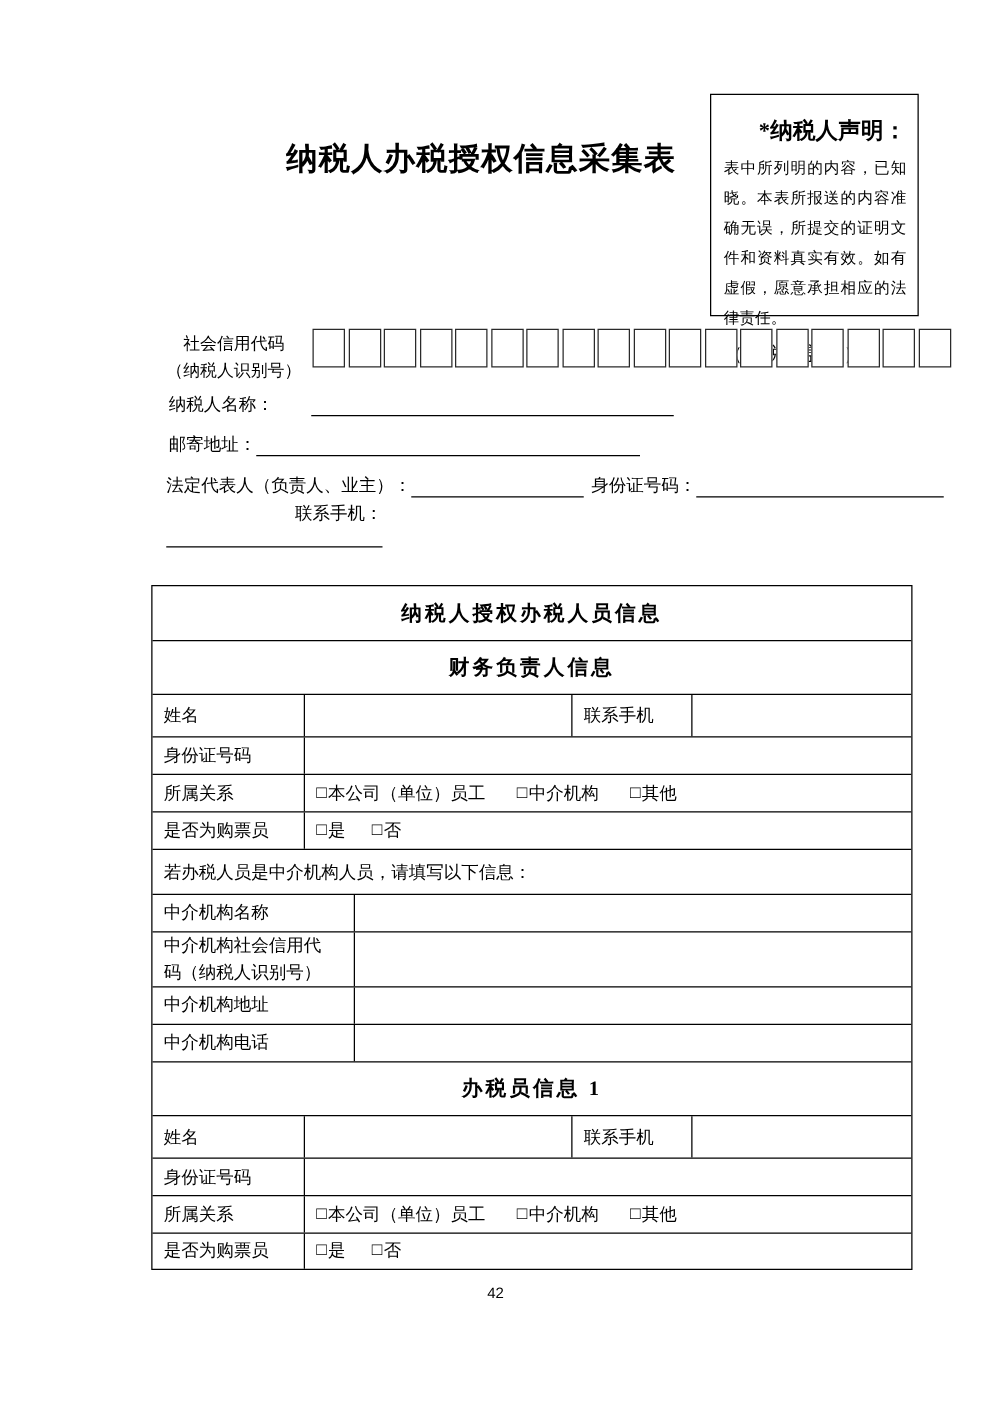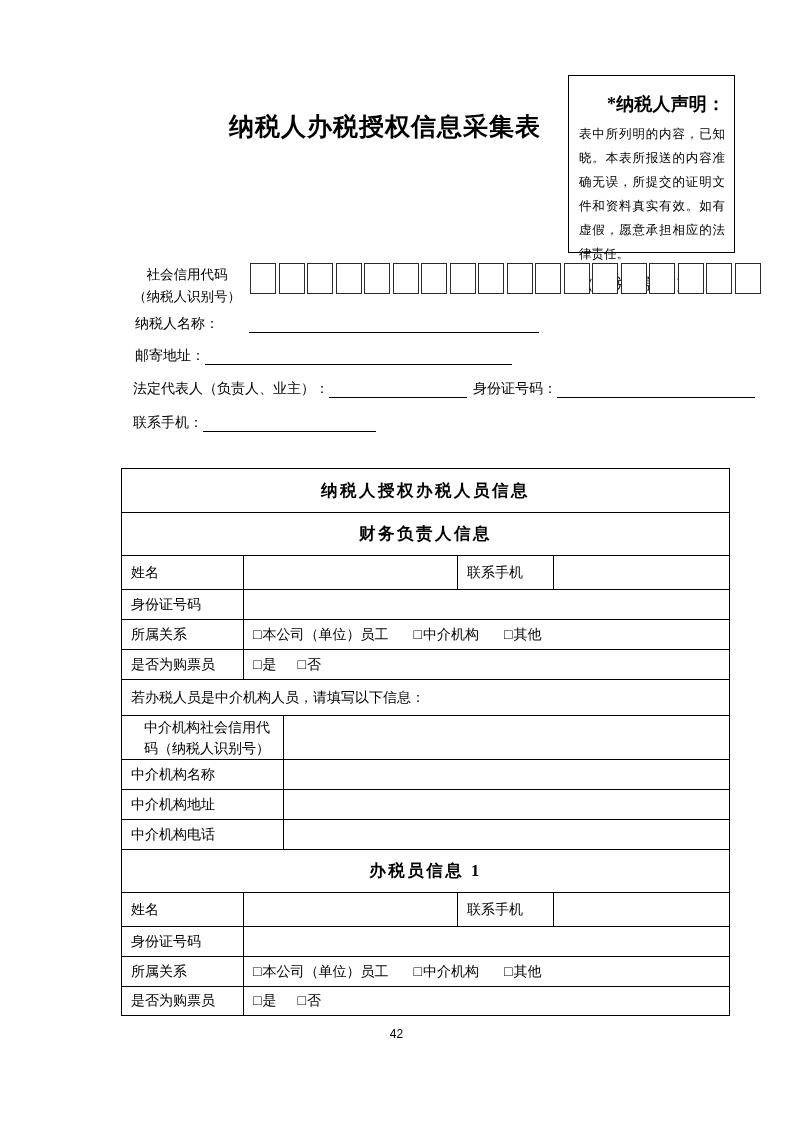--- a/index.html
+++ b/index.html
@@ -126,7 +126,7 @@
     <span style="margin-left:6px;">身份证号码：</span>
       <span class="blank" style="width:198px;"></span>
   </div>
-  <div class="field" style="left:133px; top:414px;">
+  <div class="field" style="left:133px; top:402px;flex-direction:column;">
     <span>联系手机：</span>
       <span class="blank" style="width:173px;"></span>
   </div>

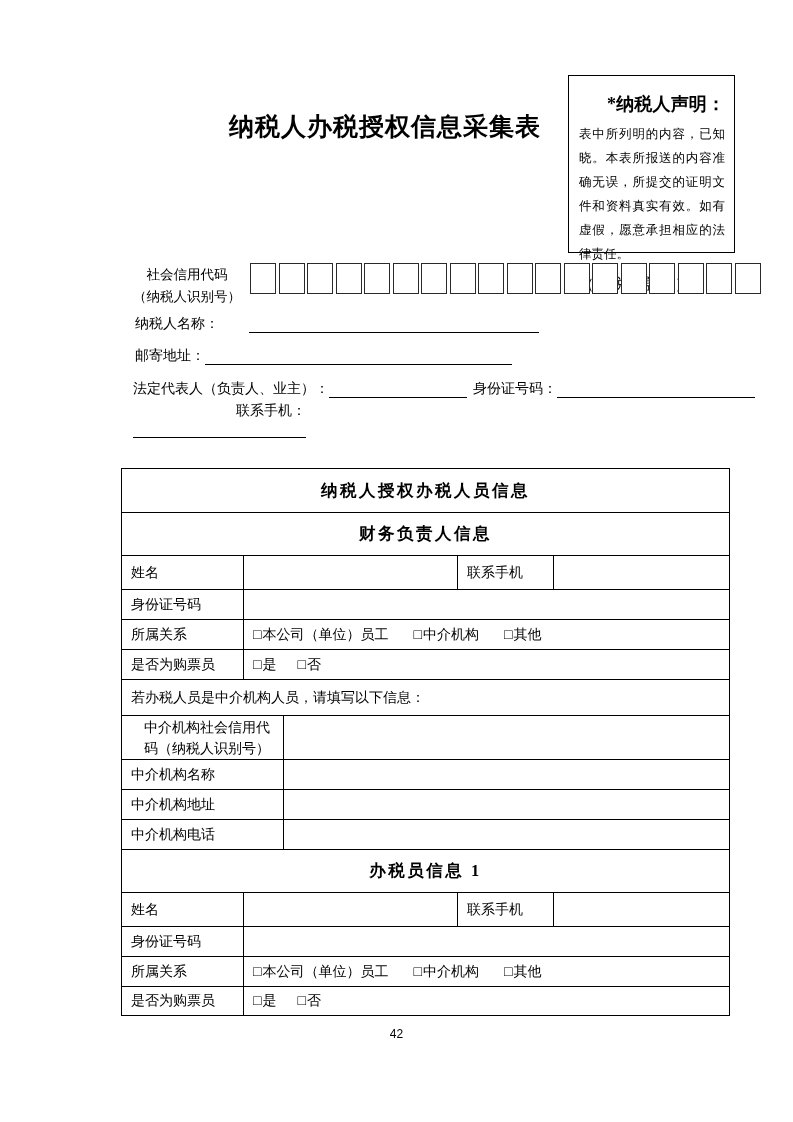--- a/index.html
+++ b/index.html
@@ -51,7 +51,7 @@
     position:absolute; left:121px; top:468px; width:609px;
     border:1.5px solid #000; font-size:14px;
   }
-  .trow { display:flex; border-top:1px solid #000; align-items:stretch;text-align:right; }
+  .trow { display:flex; border-top:1px solid #000; align-items:stretch; }
   .trow:first-child { border-top:none; }
   .tcell { border-left:1px solid #000; display:flex; align-items:center; padding-left:9px; }
   .tcell:first-child { border-left:none; }

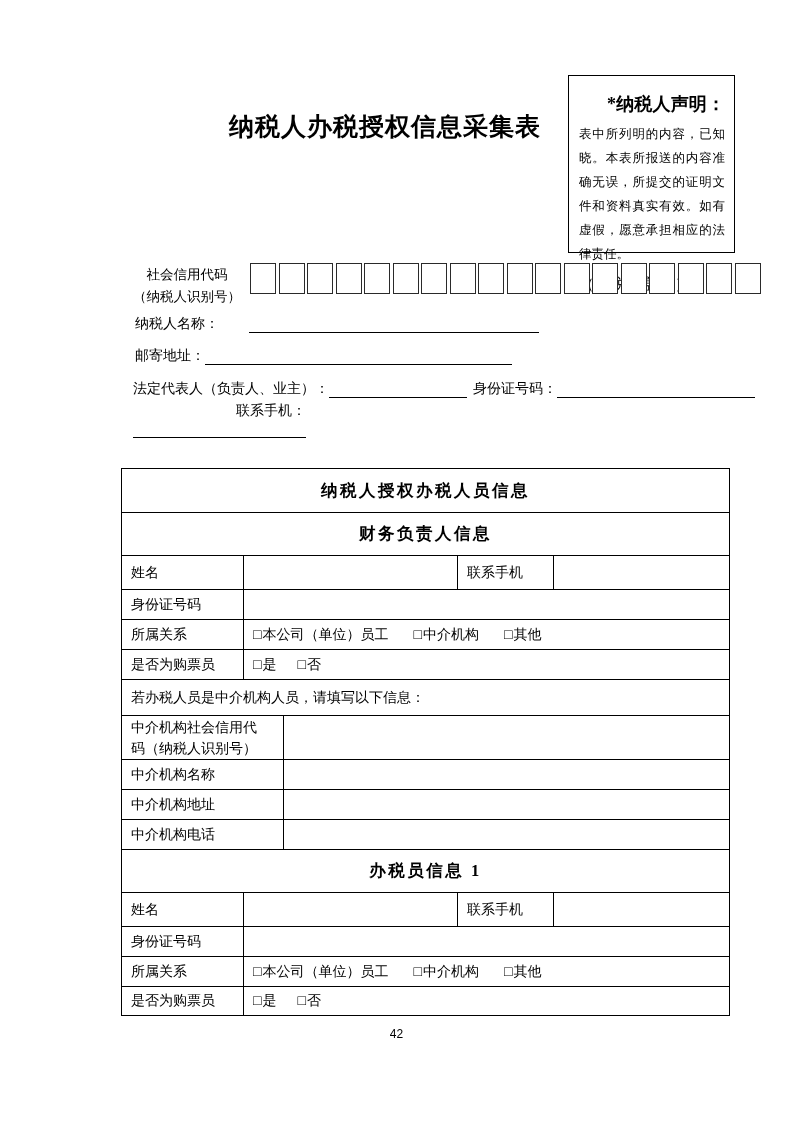--- a/index.html
+++ b/index.html
@@ -185,12 +185,12 @@
       <div class="tcell note-cell">若办税人员是中介机构人员，请填写以下信息：</div>
     </div>
 
+    <div class="trow h30">
+      <div class="tcell w-alab">中介机构名称</div>
+      <div class="tcell w-rest"></div>
+    </div>
     <div class="trow h44">
       <div class="tcell w-alab">中介机构社会信用代码（纳税人识别号）</div>
-      <div class="tcell w-rest"></div>
-    </div>
-    <div class="trow h30">
-      <div class="tcell w-alab">中介机构名称</div>
       <div class="tcell w-rest"></div>
     </div>
     <div class="trow h30">

